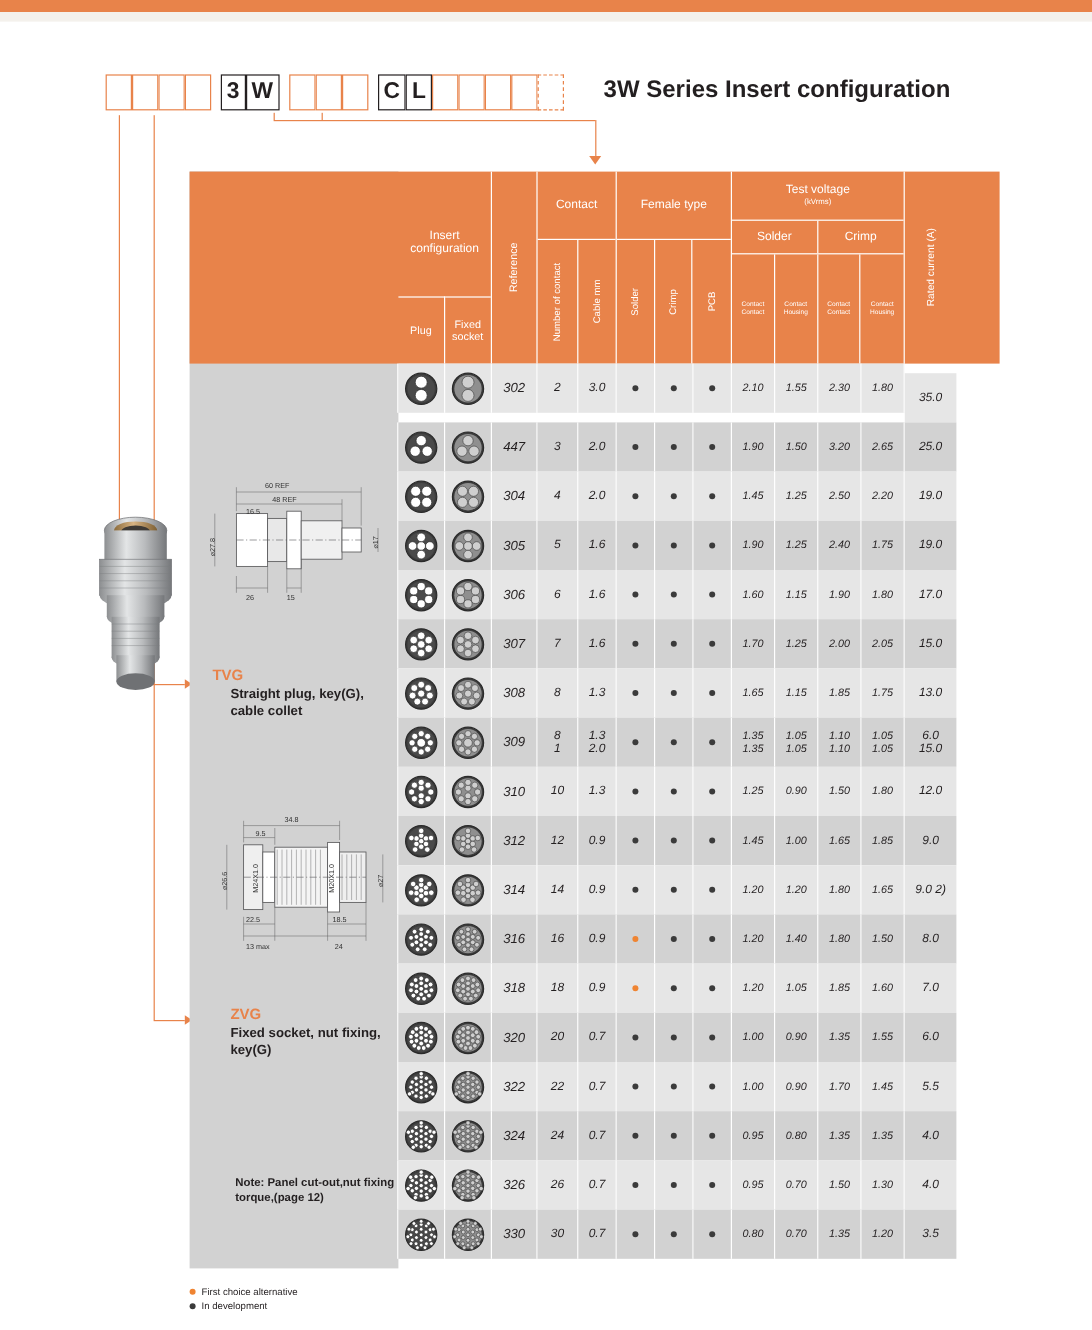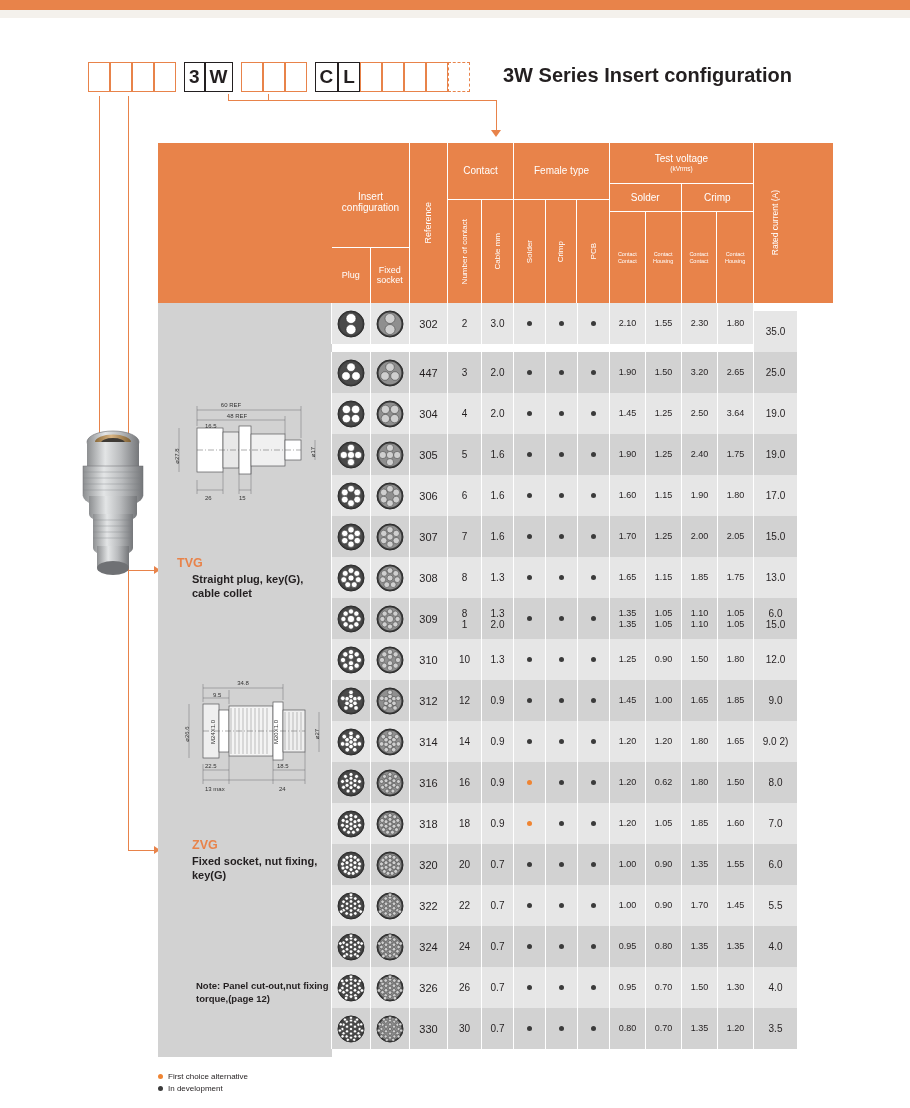--- a/index.html
+++ b/index.html
@@ -50,7 +50,7 @@
   .rot{writing-mode:vertical-rl;transform:rotate(180deg);}
 
   
-  .row{display:flex;}
+  .row{display:flex;font-style:italic;}
   .row .c{box-sizing:border-box;display:flex;align-items:center;justify-content:center;font-size:11px;border-right:1px solid #fff;height:41px;}
   .row.light .c{background:#e6e6e6;}
   .row.dark .c{background:#d2d2d2;}

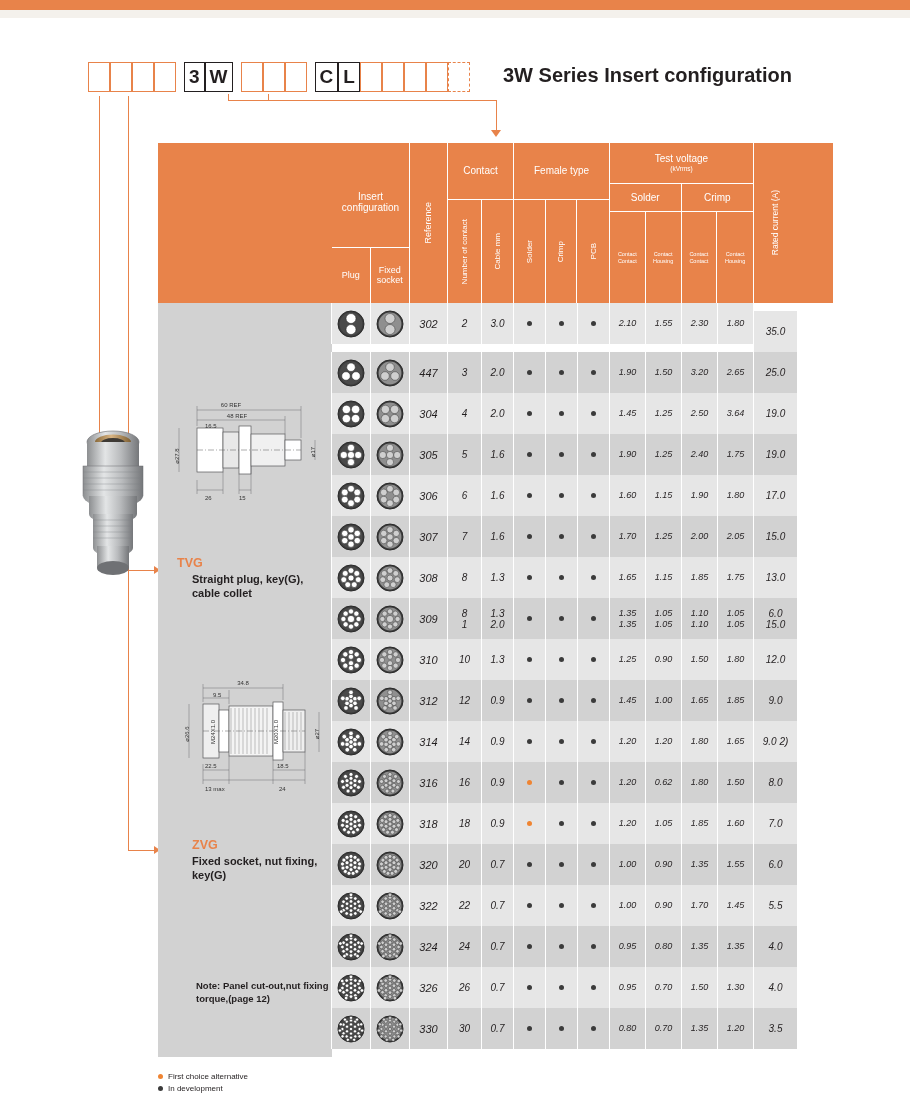--- a/index.html
+++ b/index.html
@@ -390,7 +390,7 @@
           <div>2.50</div>
         </div>
         <div class="c col-tv tv" style="flex-direction:column;line-height:1.15;font-size:9px;">
-          <div>3.64</div>
+          <div>2.20</div>
         </div>
         <div class="c col-rated" style="flex-direction:column;line-height:1.1;font-size:10px;border-right:none;">
           <div>19.0</div>

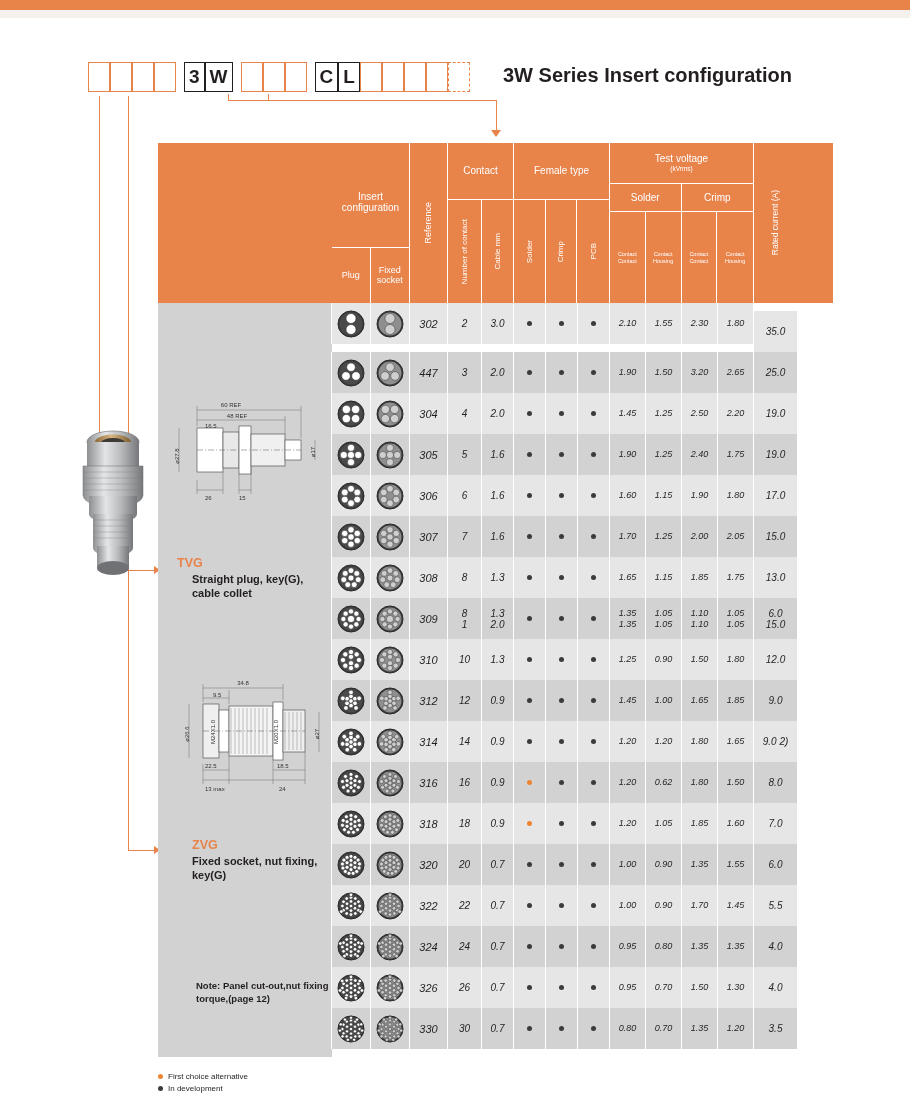--- a/index.html
+++ b/index.html
@@ -979,7 +979,7 @@
           <div>1.20</div>
         </div>
         <div class="c col-tv tv" style="flex-direction:column;line-height:1.15;font-size:9px;">
-          <div>0.62</div>
+          <div>1.40</div>
         </div>
         <div class="c col-tv tv" style="flex-direction:column;line-height:1.15;font-size:9px;">
           <div>1.80</div>

